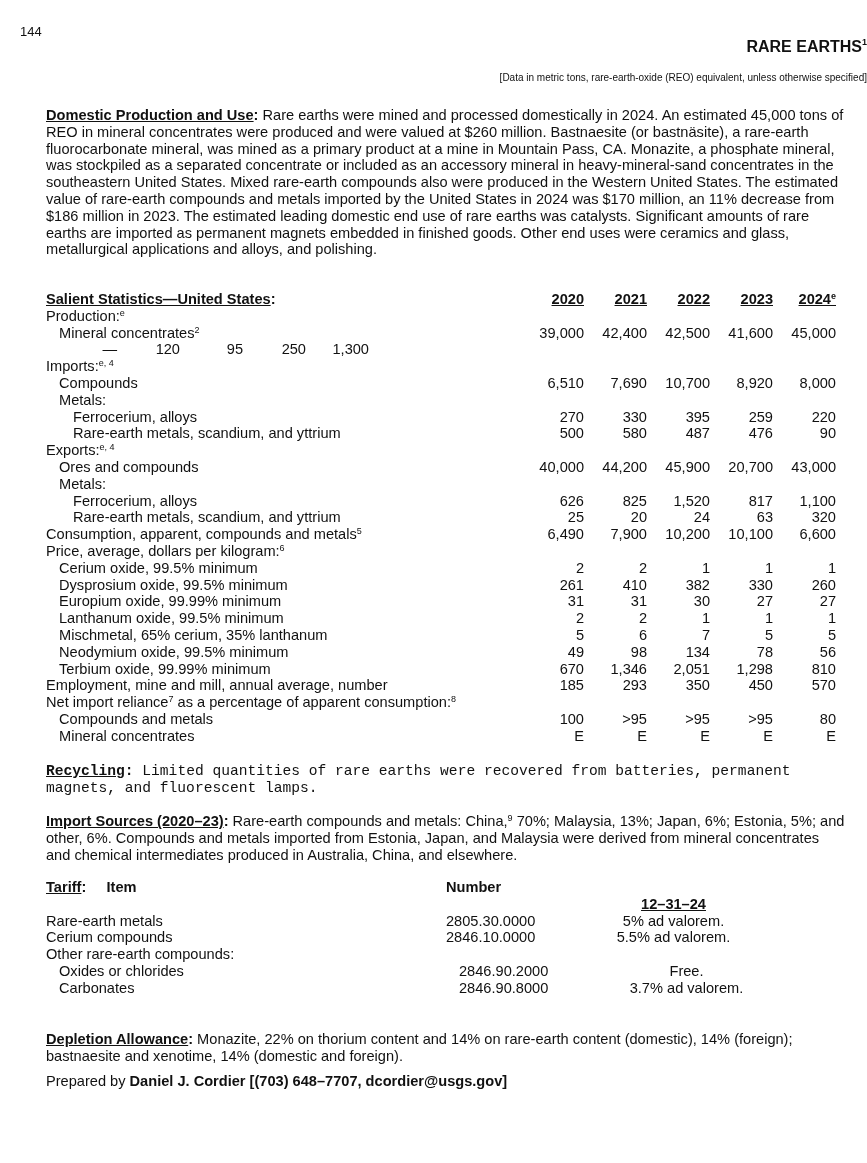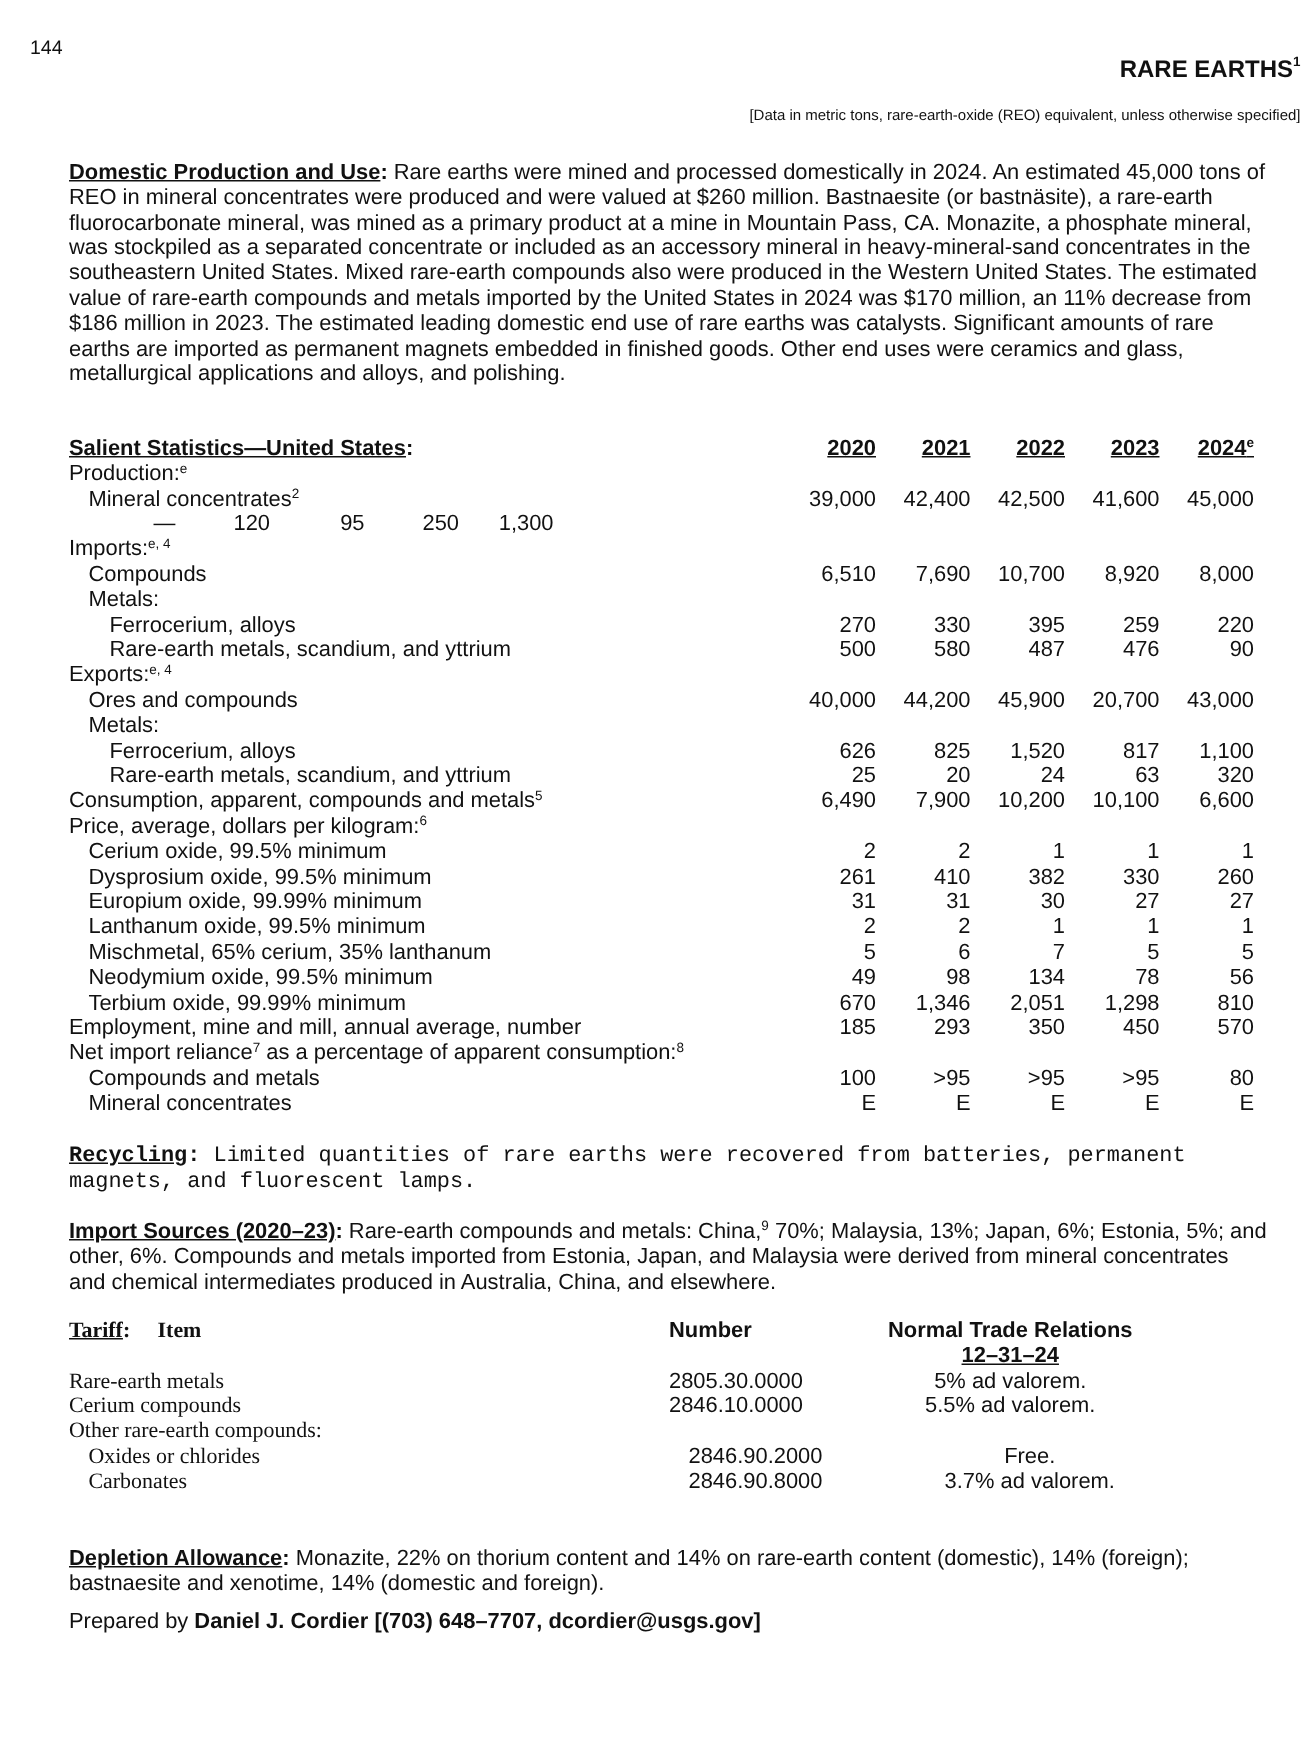--- a/index.html
+++ b/index.html
@@ -26,7 +26,7 @@
 
   .tariff { position: absolute; left: 46px; top: 879px; width: 800px; }
   .trow { display: flex; height: 16.8px; line-height: 16.8px; }
-  .trow .item { width: 400px; white-space: nowrap; font-family: Liberation Serif, serif; }
+  .trow .item { width: 400px; white-space: nowrap; }
   .trow .num { width: 105px; }
   .trow .rate { width: 245px; text-align: center; }
   .bold { font-weight: bold; }

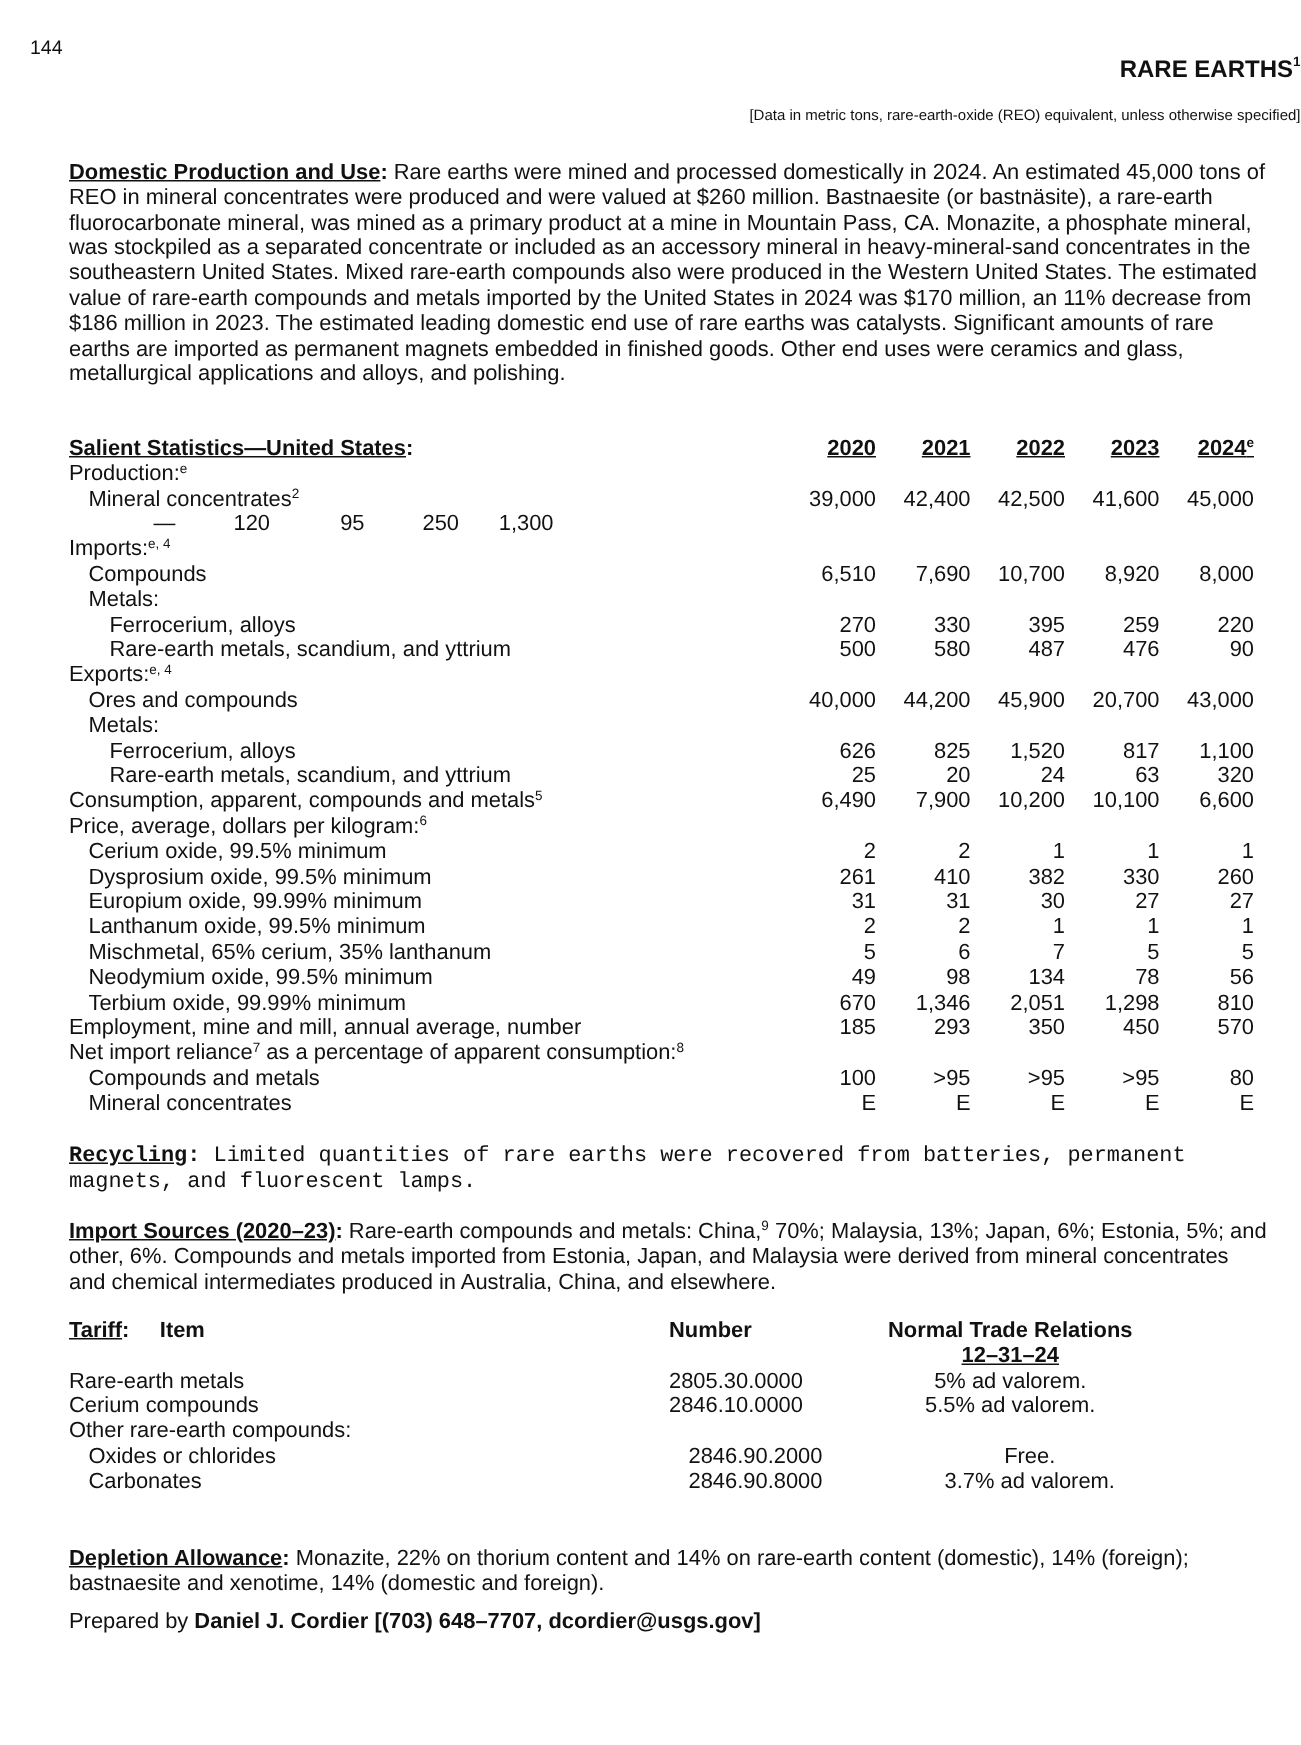--- a/index.html
+++ b/index.html
@@ -276,7 +276,6 @@
   <div class="trow bold">
     <span class="item"><span class="ul">Tariff</span>:&nbsp;&nbsp;&nbsp;&nbsp;&nbsp;<span>Item</span></span>
     <span class="num" style="text-align:left;">Number</span>
-    <span class="rate">Normal Trade Relations</span>
   </div>
   <div class="trow bold">
     <span class="item"></span>

